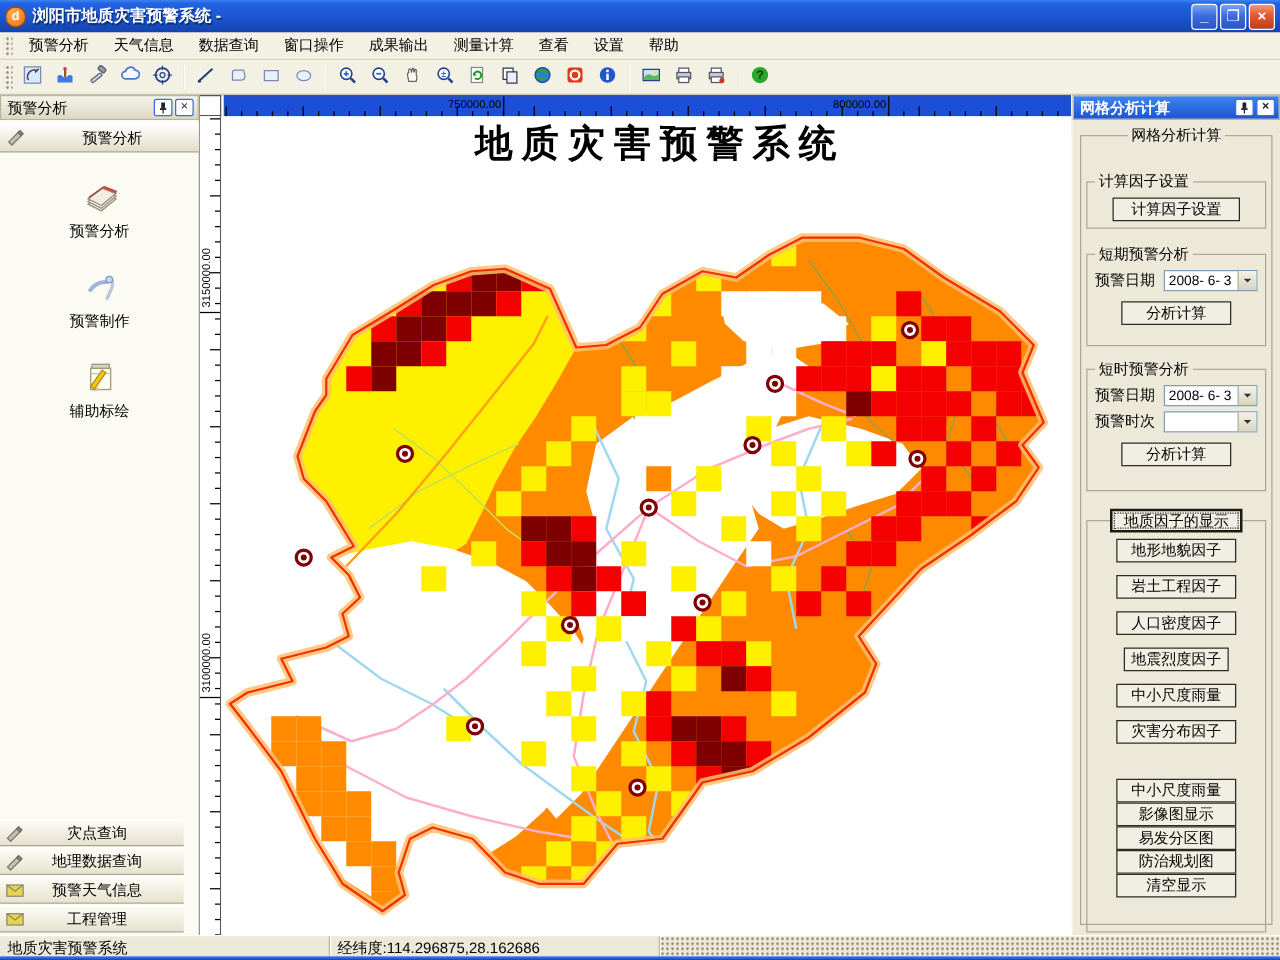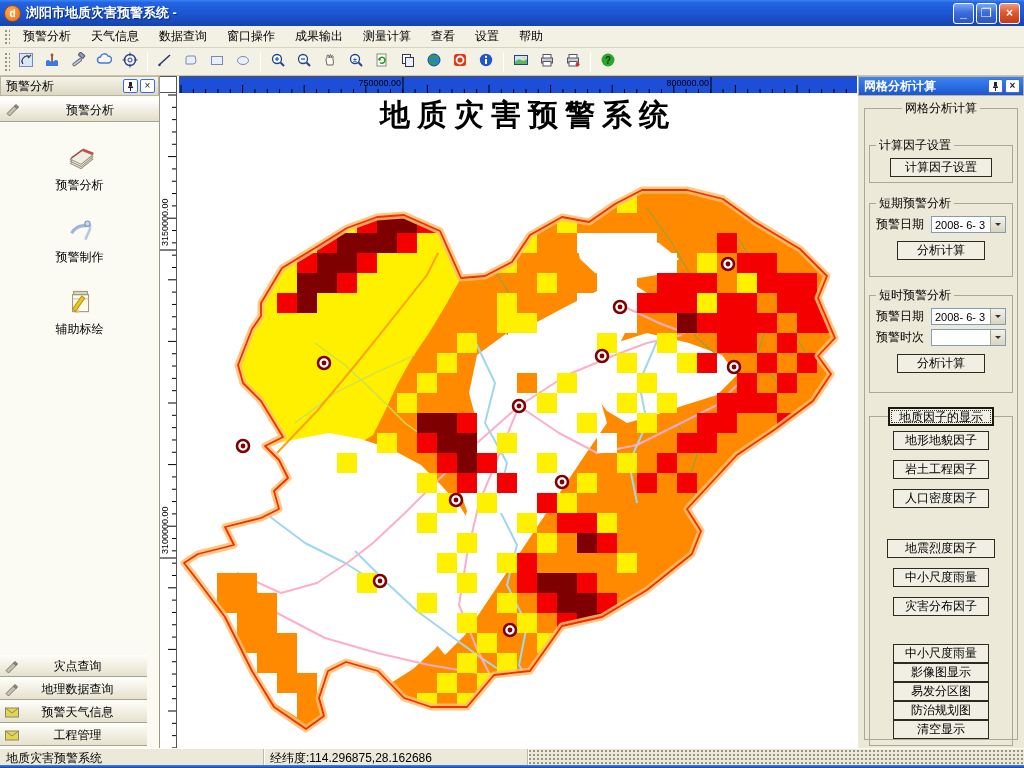--- a/index.html
+++ b/index.html
@@ -807,7 +807,7 @@
             <button class="xp-btn" style="width:96px;">地形地貌因子</button>
             <button class="xp-btn" style="width:96px;">岩土工程因子</button>
             <button class="xp-btn" style="width:96px;">人口密度因子</button>
-            <button class="xp-btn" style="width:108px;margin-top:21px;">地震烈度因子</button>
+            <button class="xp-btn" style="width:84px;">地震烈度因子</button>
             <button class="xp-btn" style="width:96px;">中小尺度雨量</button>
             <button class="xp-btn" style="width:96px;">灾害分布因子</button>
           </div>

